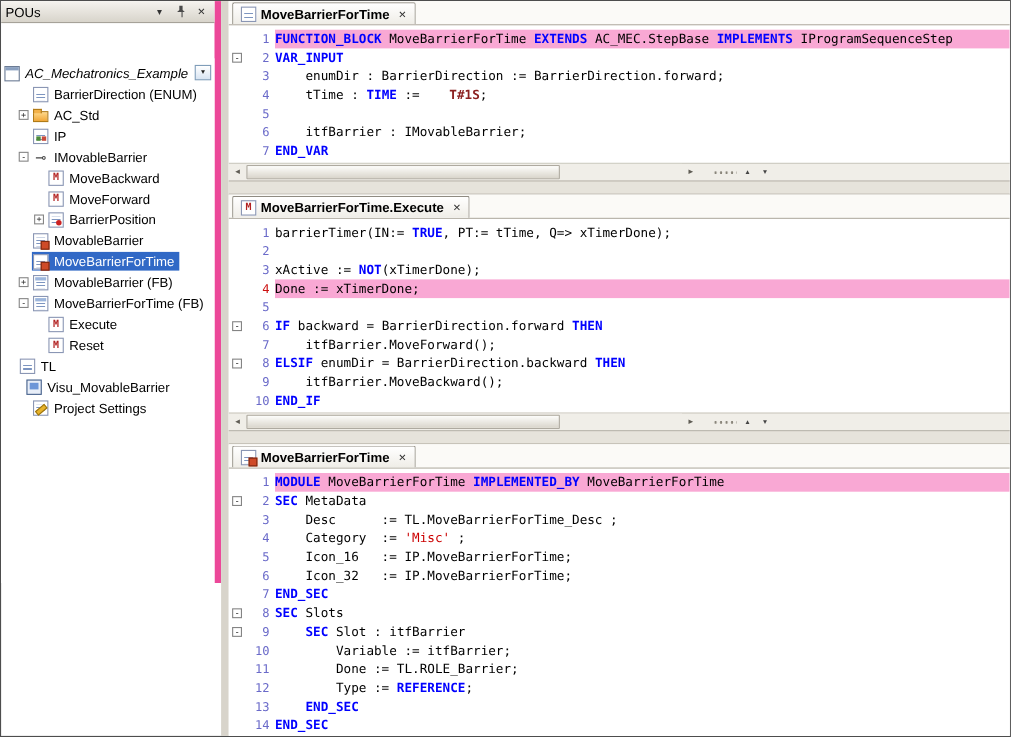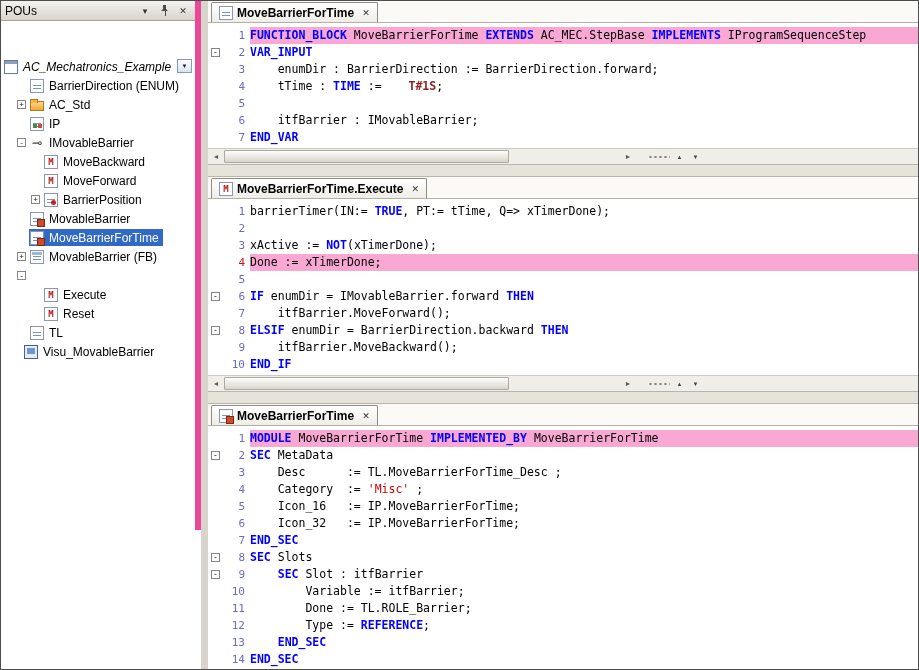--- a/index.html
+++ b/index.html
@@ -179,6 +179,10 @@
         </div>
         <div class="trow" style="padding-left: 16px;">
           <span class="expander">-</span>
+          <span class="sel-wrap">
+            <span class="icon pou-icon"></span>
+            <span class="tlabel">MoveBarrierForTime (FB)</span>
+          </span>
         </div>
         <div class="trow" style="padding-left: 30px;">
           <span class="exp-spacer"></span>

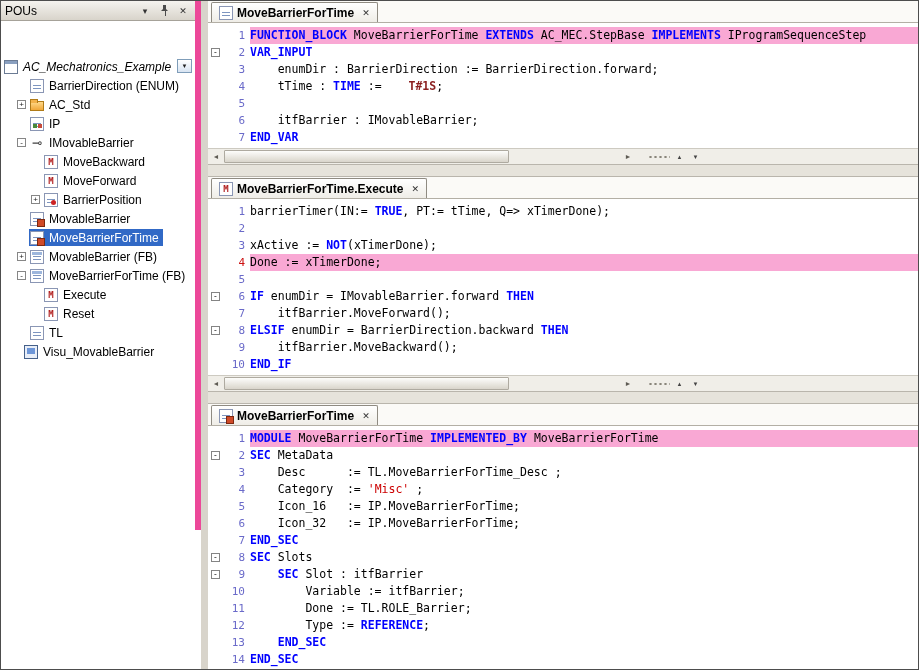--- a/index.html
+++ b/index.html
@@ -319,7 +319,7 @@
               <span class="foldbox">-</span>
             </span>
             <span class="numcol">6</span>
-            <span class="codecol"><span class="tk-k">IF</span><span class="tk-n"> enumDir = IMovableBarrier.forward </span><span class="tk-k">THEN</span></span>
+            <span class="codecol"><span class="tk-k">IF</span><span class="tk-n"> backward = BarrierDirection.forward </span><span class="tk-k">THEN</span></span>
           </div>
           <div class="cline">
             <span class="foldcol"></span>

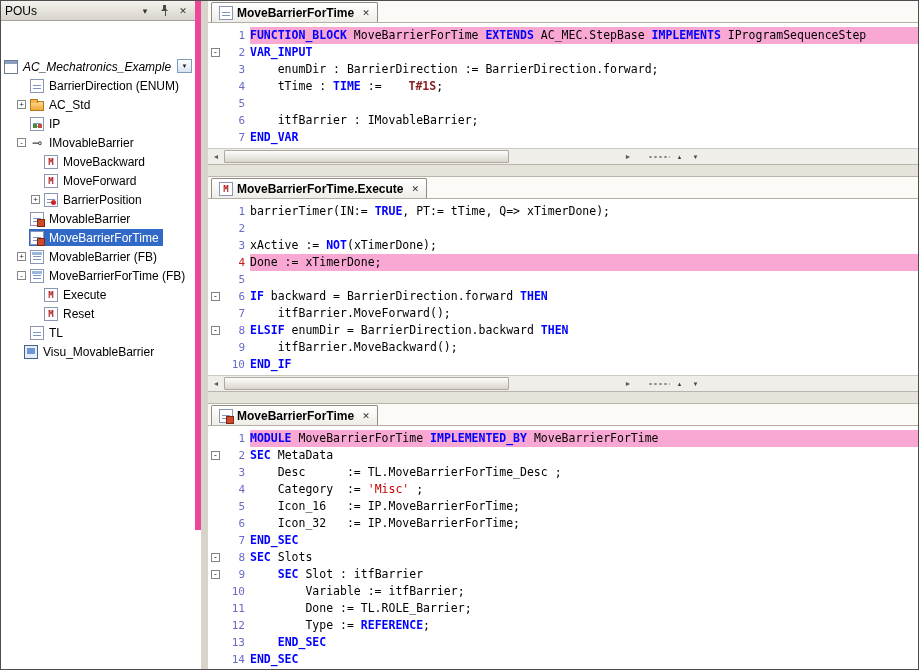--- a/index.html
+++ b/index.html
@@ -198,7 +198,7 @@
             <span class="tlabel">Reset</span>
           </span>
         </div>
-        <div class="trow" style="padding-left: 16px;">
+        <div class="trow" style="padding-left: 4px;">
           <span class="exp-spacer"></span>
           <span class="sel-wrap">
             <span class="icon textlist-icon"></span>

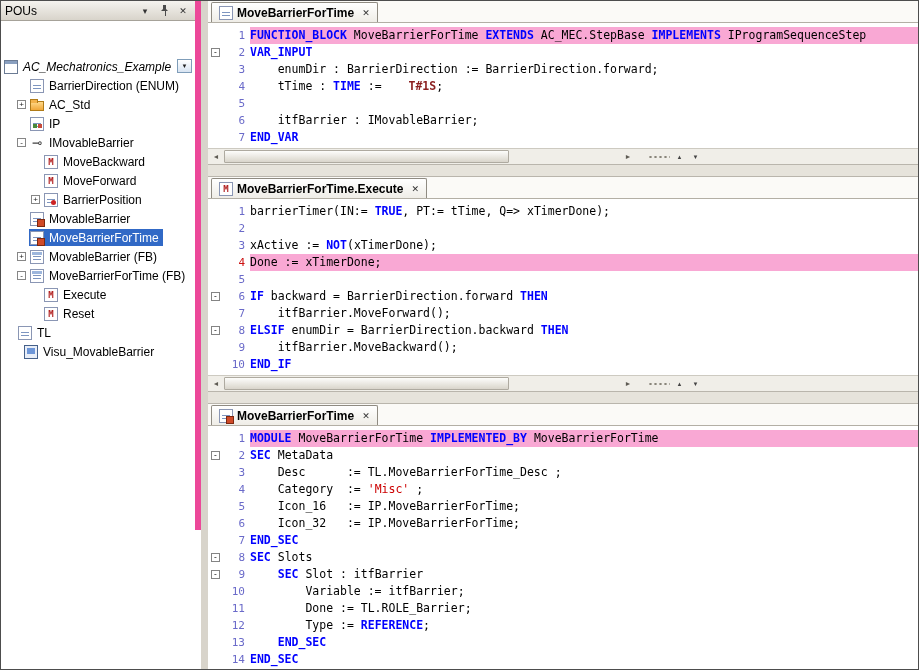--- a/index.html
+++ b/index.html
@@ -212,6 +212,13 @@
             <span class="tlabel">Visu_MovableBarrier</span>
           </span>
         </div>
+        <div class="trow" style="padding-left: 16px;">
+          <span class="exp-spacer"></span>
+          <span class="sel-wrap">
+            <span class="icon settings-icon"></span>
+            <span class="tlabel">Project Settings</span>
+          </span>
+        </div>
       </div>
   </div>
 

